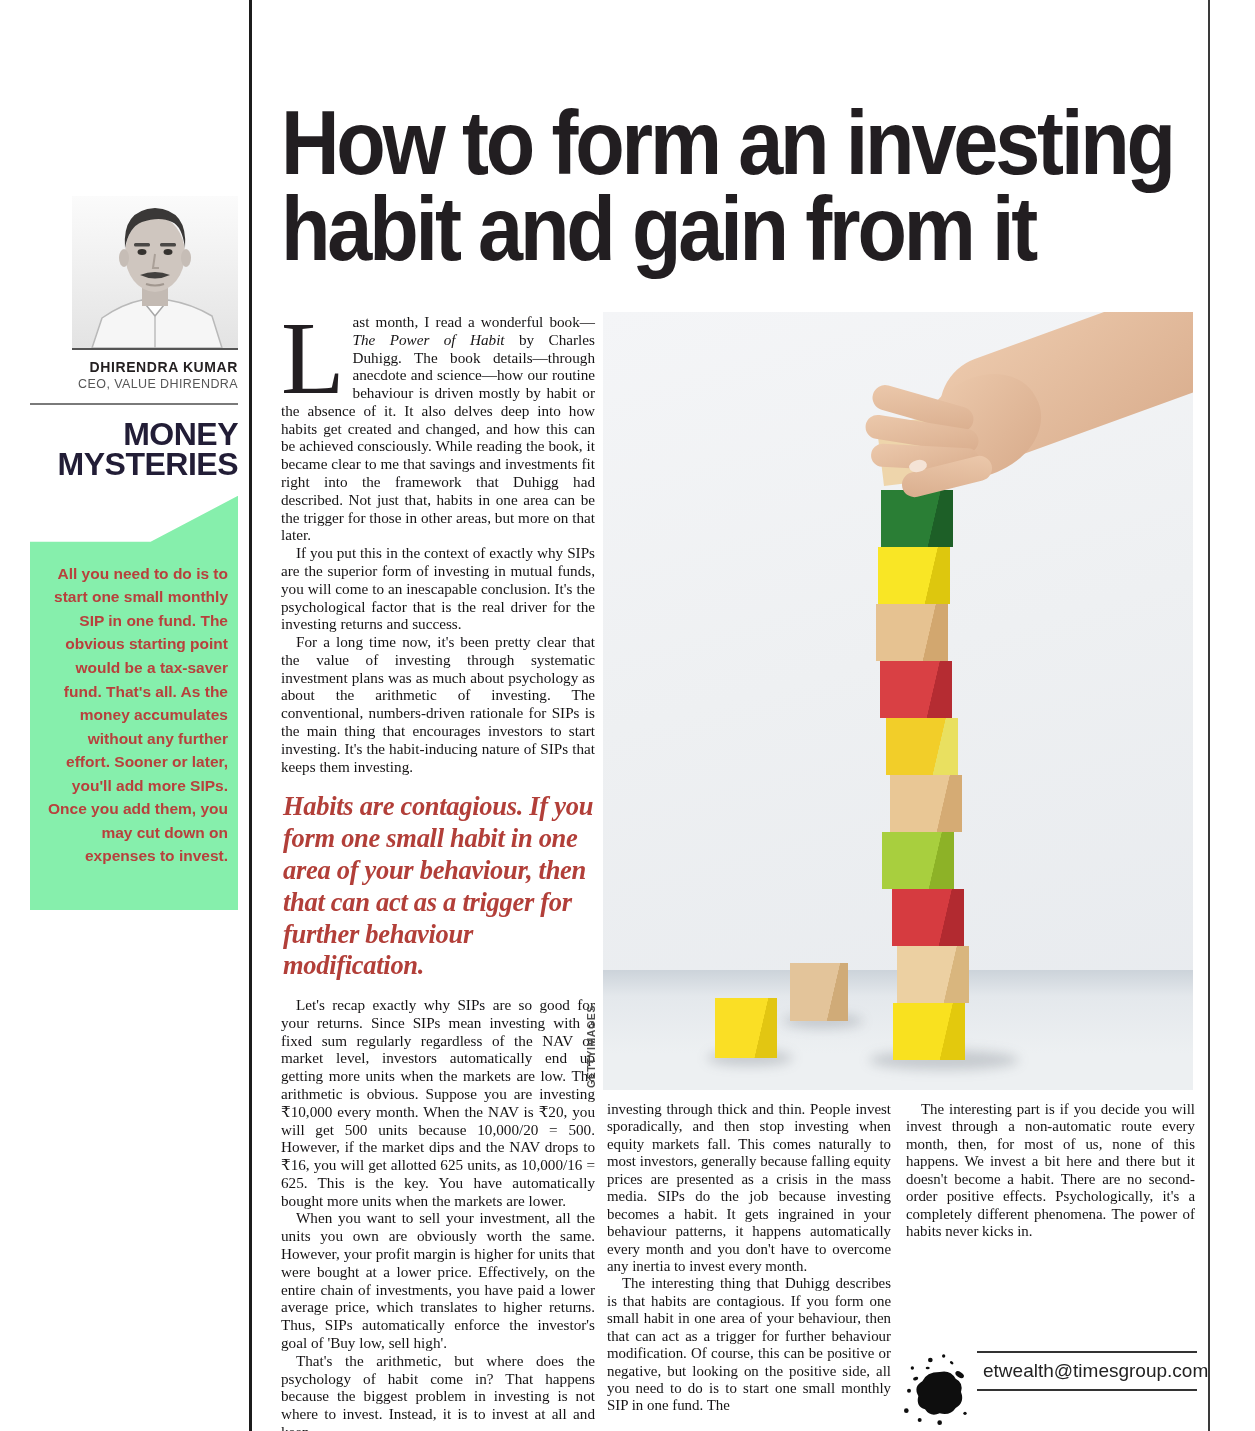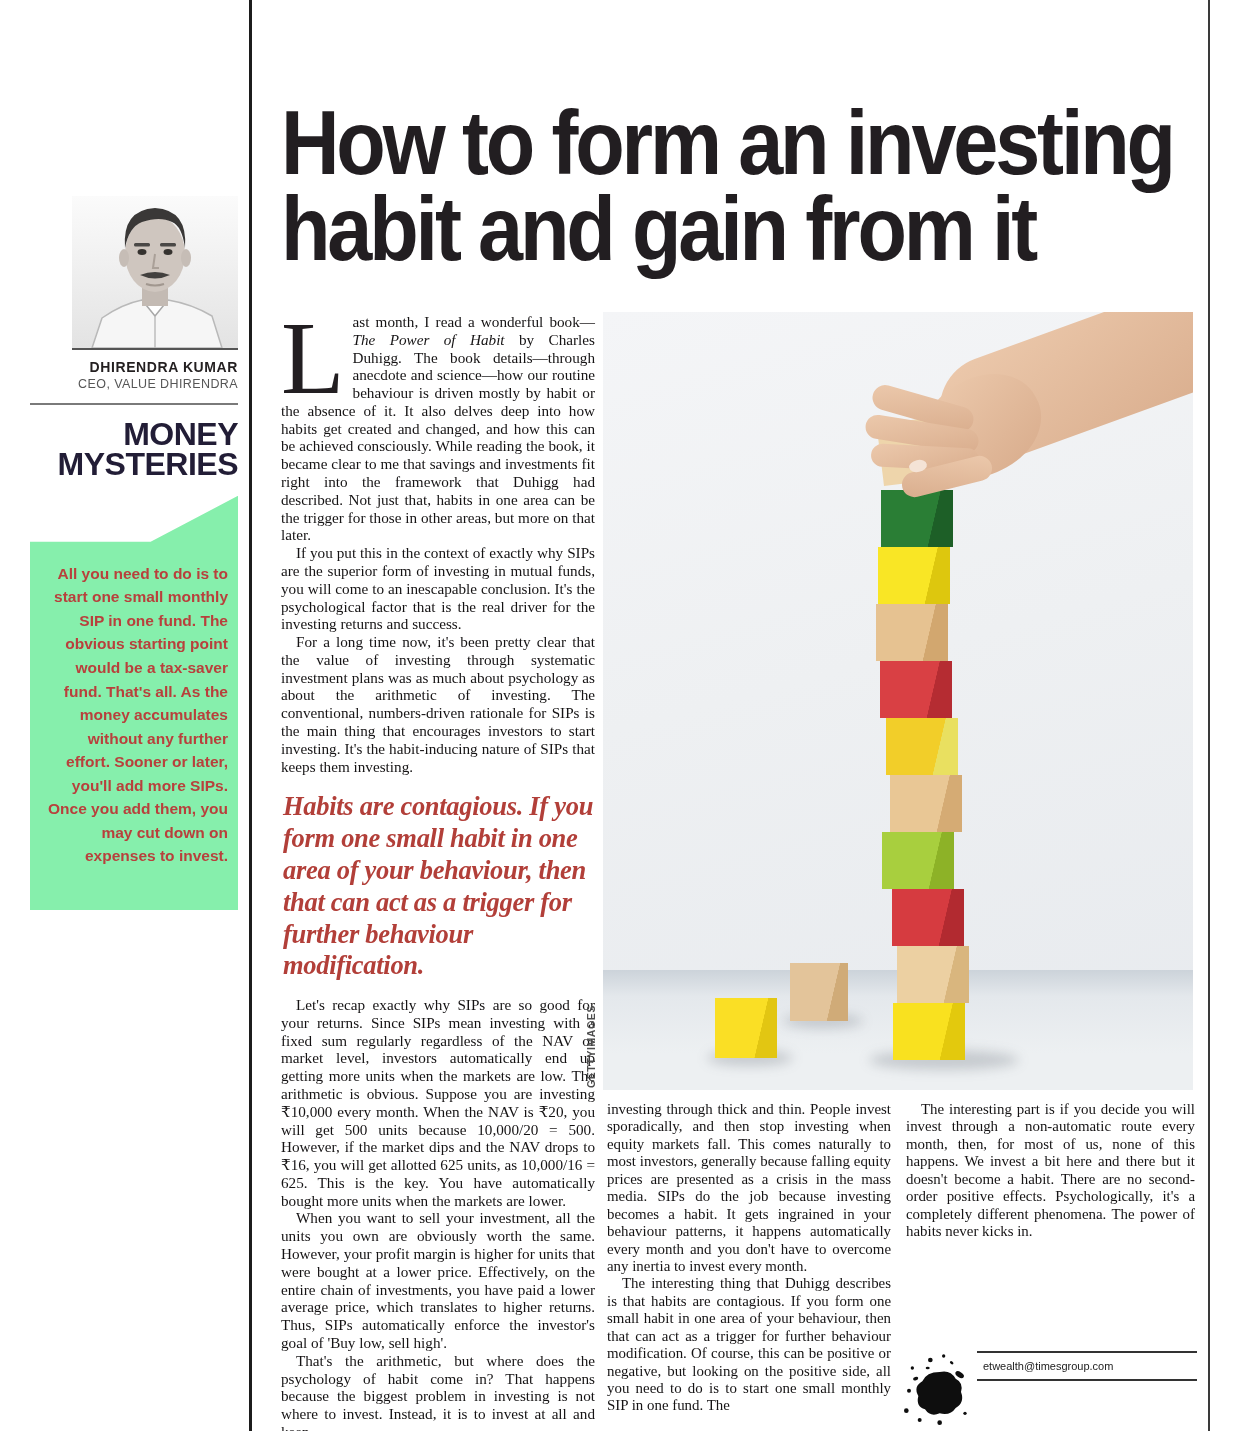--- a/index.html
+++ b/index.html
@@ -62,7 +62,7 @@
   .fb-text{margin-left:72px;border-top:2px solid #333;border-bottom:2px solid #333;
            padding:7px 0 7px 6px;}
   .fb-line1{font-weight:700;font-size:15.5px;color:#111;}
-  .fb-line2{font-size:11px;color:#222;}
+  .fb-line2{font-size:19px;color:#222;}
 </style>
 </head>
 <body>

